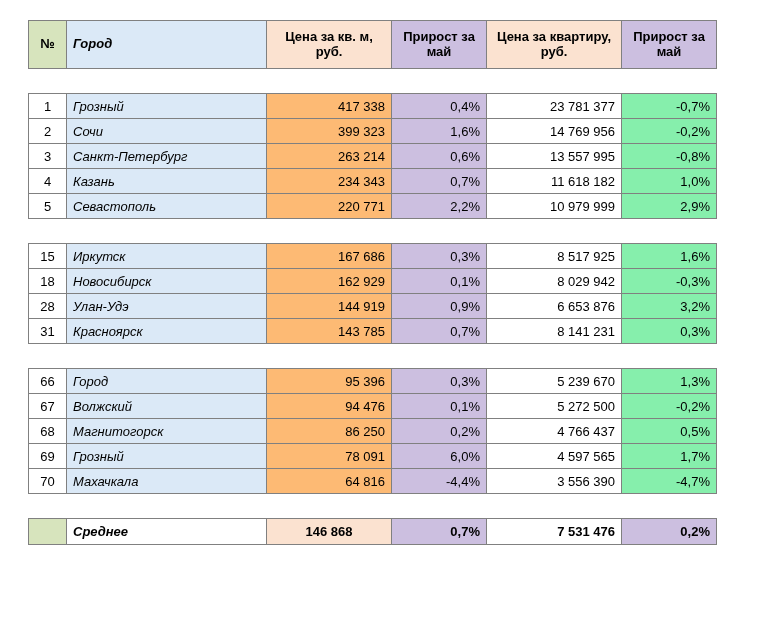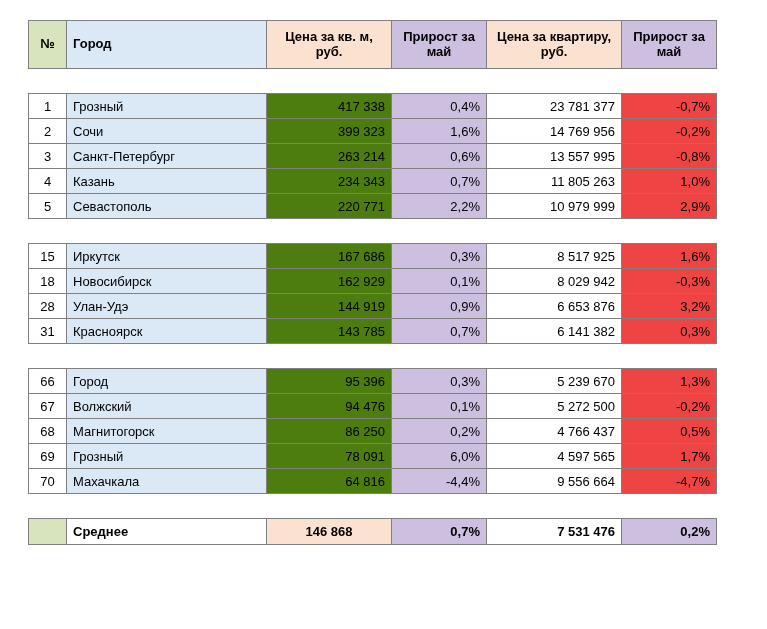--- a/index.html
+++ b/index.html
@@ -40,7 +40,7 @@
   }
   
   .c-num   { width: 38px;  text-align: center; }
-  .c-city  { width: 200px; text-align: left; }
+  .c-city  { width: 200px; text-align: left; font-style: italic; }
   .c-price { width: 125px; text-align: right; }
   .c-grow  { width: 95px;  text-align: right; }
   .c-flat  { width: 135px; text-align: right; margin-left: 8px; }

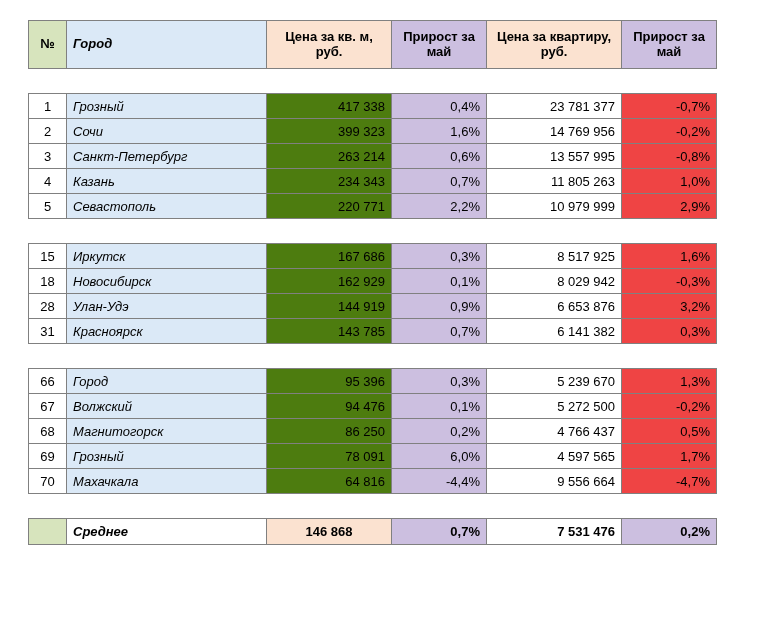--- a/index.html
+++ b/index.html
@@ -65,7 +65,7 @@
   
   .f-num   { background: #ffffff; }
   .f-city  { background: #dbe9f7; }
-  .f-price { background: #4d7c0f; }
+  .f-price { background: #fdba74; }
   .f-grow  { background: #ccbfe0; }
   .f-flat  { background: #ffffff; }
   .f-grow2 { background: #ef4444; }

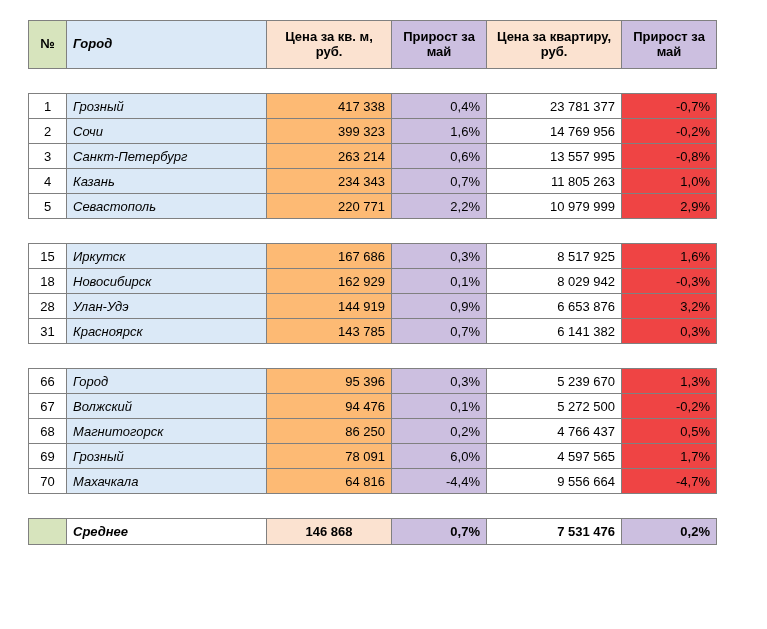--- a/index.html
+++ b/index.html
@@ -68,7 +68,7 @@
   .f-price { background: #fdba74; }
   .f-grow  { background: #ccbfe0; }
   .f-flat  { background: #ffffff; }
-  .f-grow2 { background: #ef4444; }
+  .f-grow2 { background: #86efac; }
 
   .spacer {
     height: 20px;

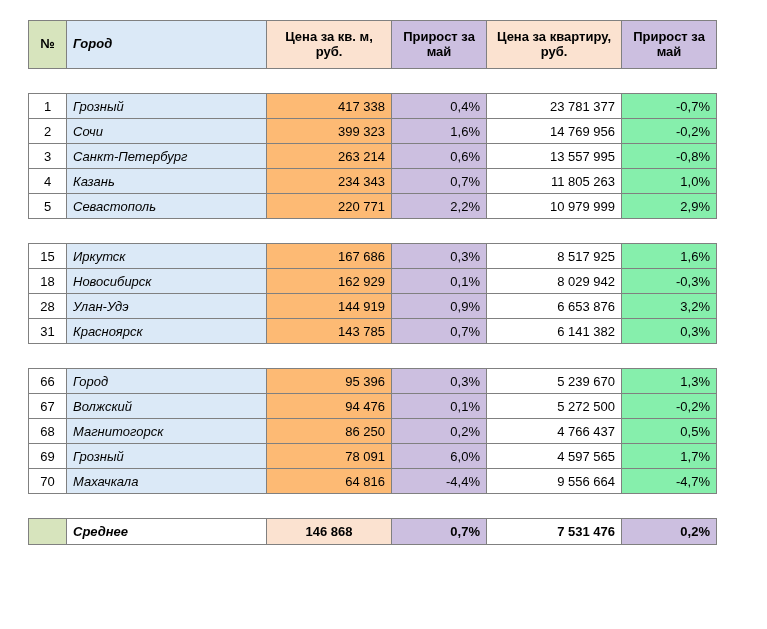--- a/index.html
+++ b/index.html
@@ -142,7 +142,7 @@
       <td class="c-city f-city">Казань</td>
       <td class="c-price f-price">234 343</td>
       <td class="c-grow f-grow">0,7%</td>
-      <td class="c-flat f-flat">11 805 263</td>
+      <td class="c-flat f-flat">11 618 182</td>
       <td class="c-grow2 f-grow2">1,0%</td>
     </tr>
     <tr>

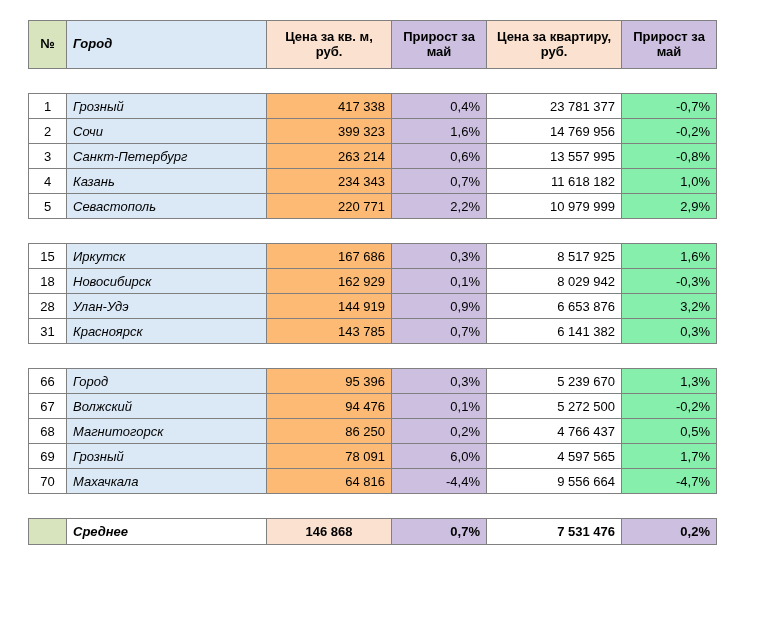--- a/index.html
+++ b/index.html
@@ -189,7 +189,7 @@
       <td class="c-city f-city">Красноярск</td>
       <td class="c-price f-price">143 785</td>
       <td class="c-grow f-grow">0,7%</td>
-      <td class="c-flat f-flat">6 141 382</td>
+      <td class="c-flat f-flat">8 141 231</td>
       <td class="c-grow2 f-grow2">0,3%</td>
     </tr>
   </tbody>

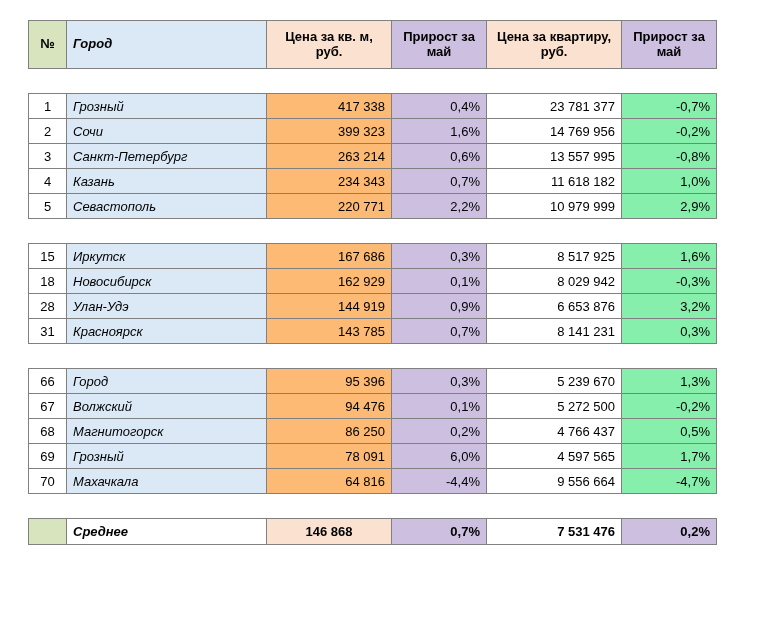--- a/index.html
+++ b/index.html
@@ -236,7 +236,7 @@
       <td class="c-city f-city">Махачкала</td>
       <td class="c-price f-price">64 816</td>
       <td class="c-grow f-grow">-4,4%</td>
-      <td class="c-flat f-flat">9 556 664</td>
+      <td class="c-flat f-flat">3 556 390</td>
       <td class="c-grow2 f-grow2">-4,7%</td>
     </tr>
   </tbody>

